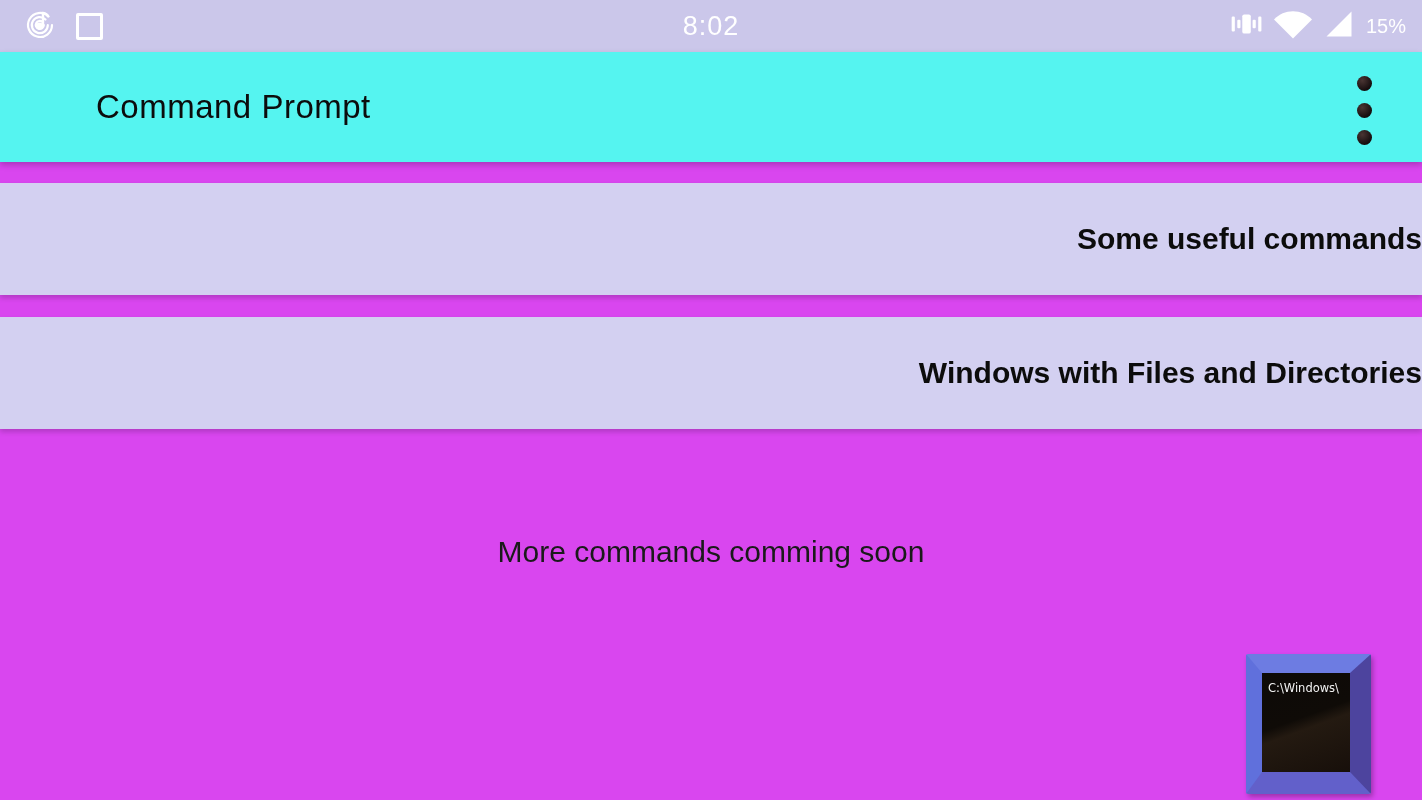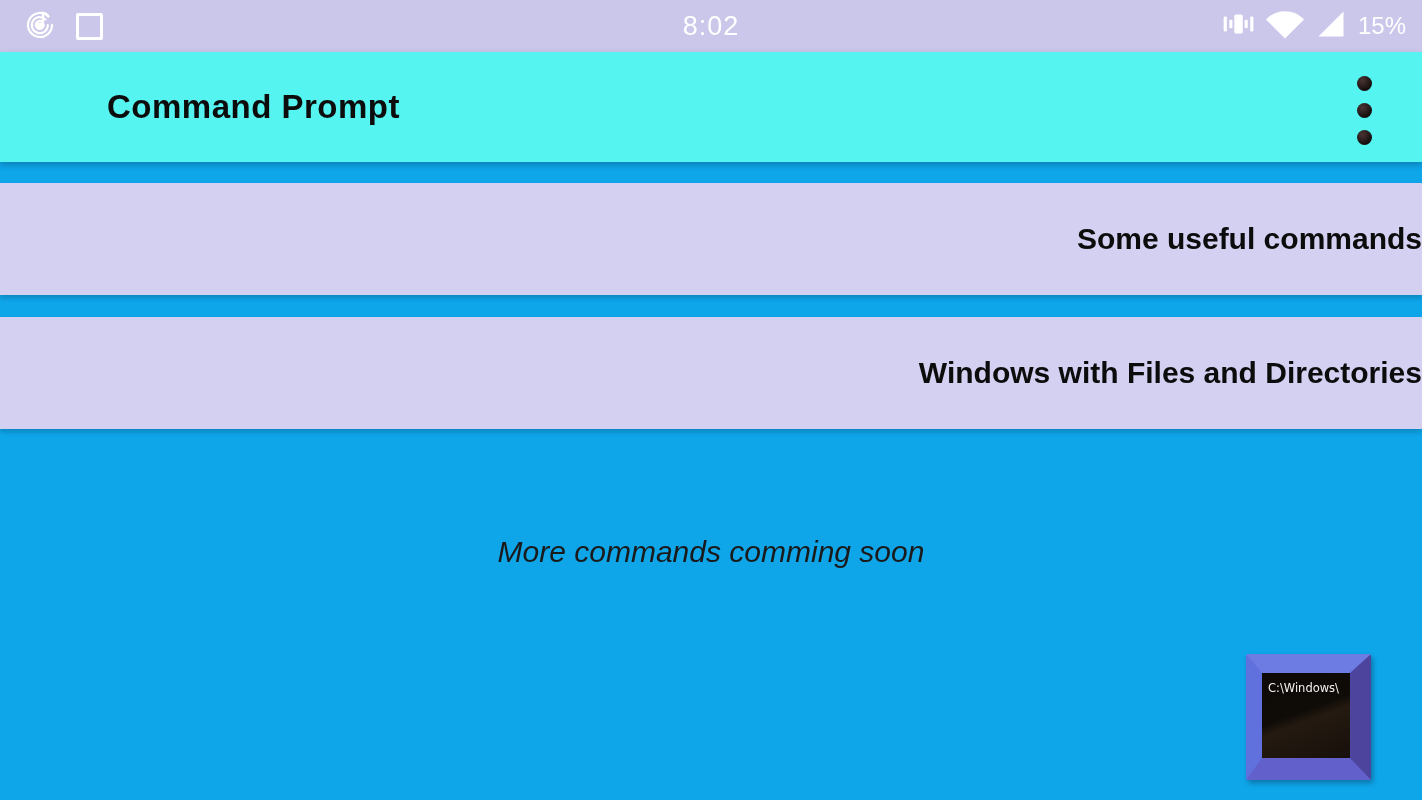--- a/index.html
+++ b/index.html
@@ -5,7 +5,7 @@
   html,body{margin:0;padding:0;background:#ffffff;}
   #screen{
     position:relative;width:1422px;height:800px;overflow:hidden;
-    background:#0ea5e9;font-family:"Liberation Sans","DejaVu Sans",sans-serif;
+    background:#d946ef;font-family:"Liberation Sans","DejaVu Sans",sans-serif;
   }
   
   .status-bar{

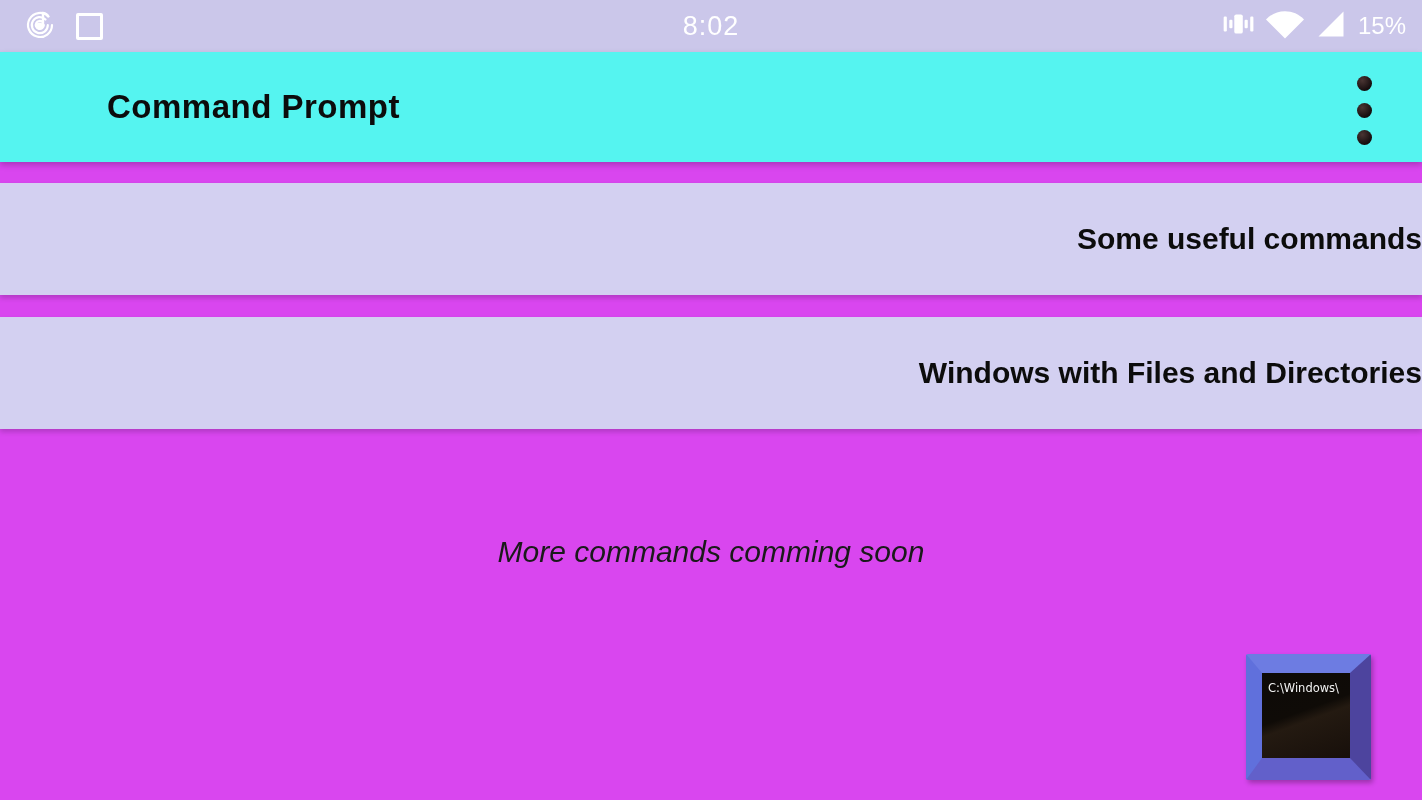--- a/index.html
+++ b/index.html
@@ -24,7 +24,7 @@
     position:absolute;right:16px;top:0;height:52px;
     display:flex;align-items:center;gap:9px;
   }
-  .battery-pct{font-size:24px;color:#ffffff;margin-left:2px;}
+  .battery-pct{font-size:20px;color:#ffffff;margin-left:2px;}
   .square-icon{
     width:27px;height:27px;border:3px solid #ffffff;border-radius:2px;box-sizing:border-box;
   }

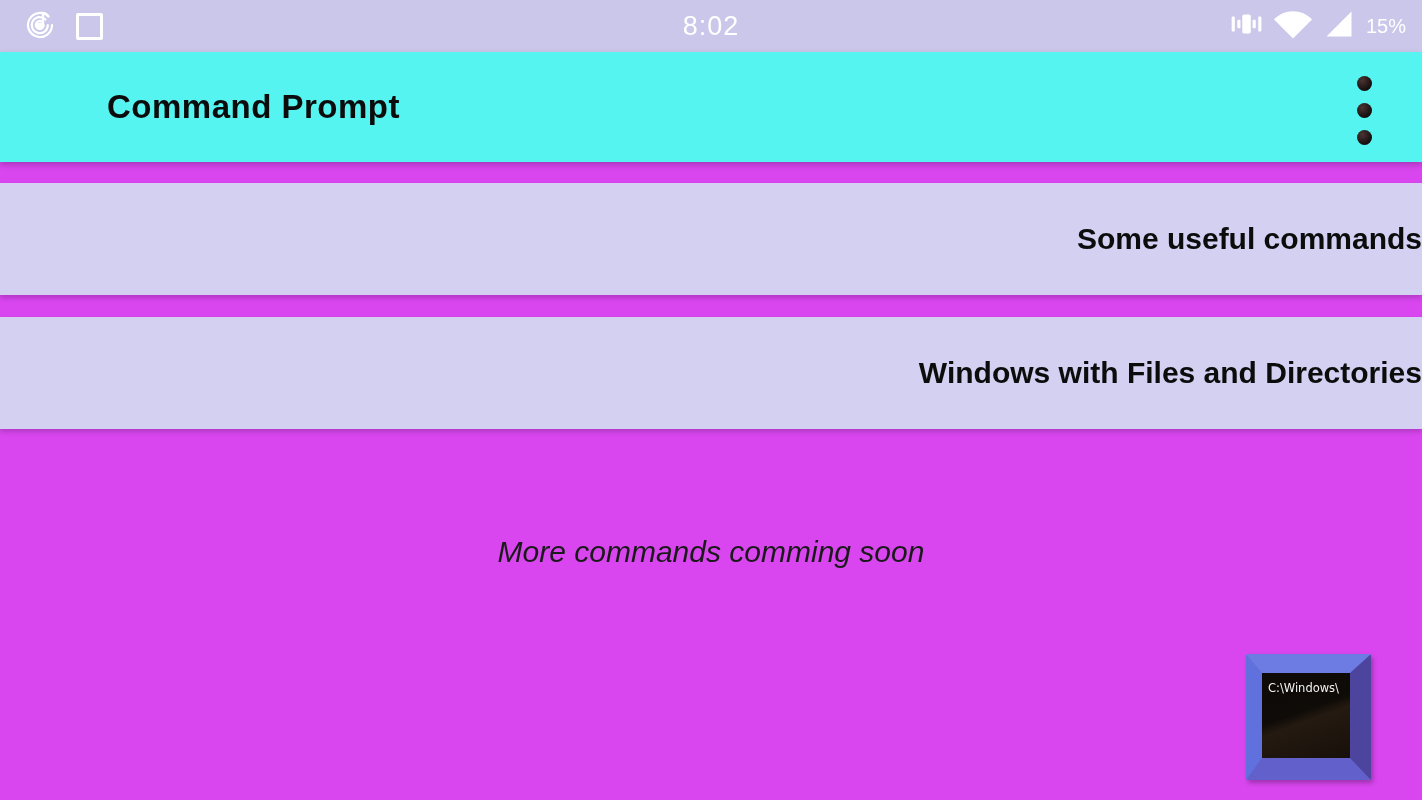--- a/index.html
+++ b/index.html
@@ -34,8 +34,8 @@
     background:#55f4f0;box-shadow:0 3px 6px rgba(0,0,0,0.22);
   }
   .app-title{
-    position:absolute;left:107px;top:0;height:110px;display:flex;align-items:center;
-    font-size:33px;font-weight:bold;color:#0c0c0c;letter-spacing:0.5px;
+    position:absolute;left:96px;top:0;height:110px;display:flex;align-items:center;
+    font-size:33px;font-weight:normal;color:#0c0c0c;letter-spacing:0.5px;
   }
   .overflow-menu{
     position:absolute;right:38px;top:20px;width:40px;height:76px;

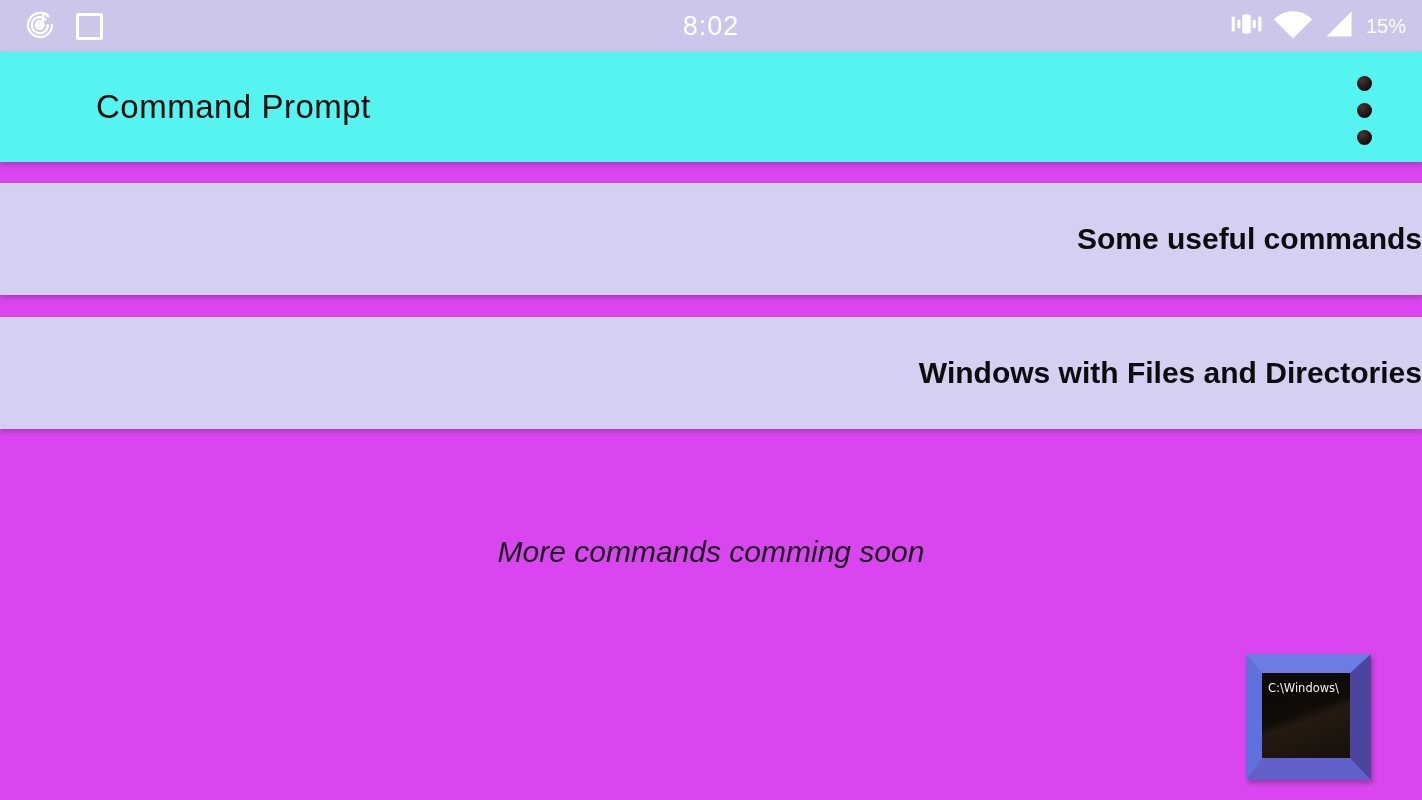--- a/index.html
+++ b/index.html
@@ -58,7 +58,7 @@
   
   .footer-note{
     position:absolute;left:0;top:535px;width:1422px;text-align:center;
-    font-size:30px;font-weight:400;color:#1a1a1a;font-style:italic;
+    font-size:30px;font-weight:400;color:#1a1a1a;
   }
   
   .term-icon{

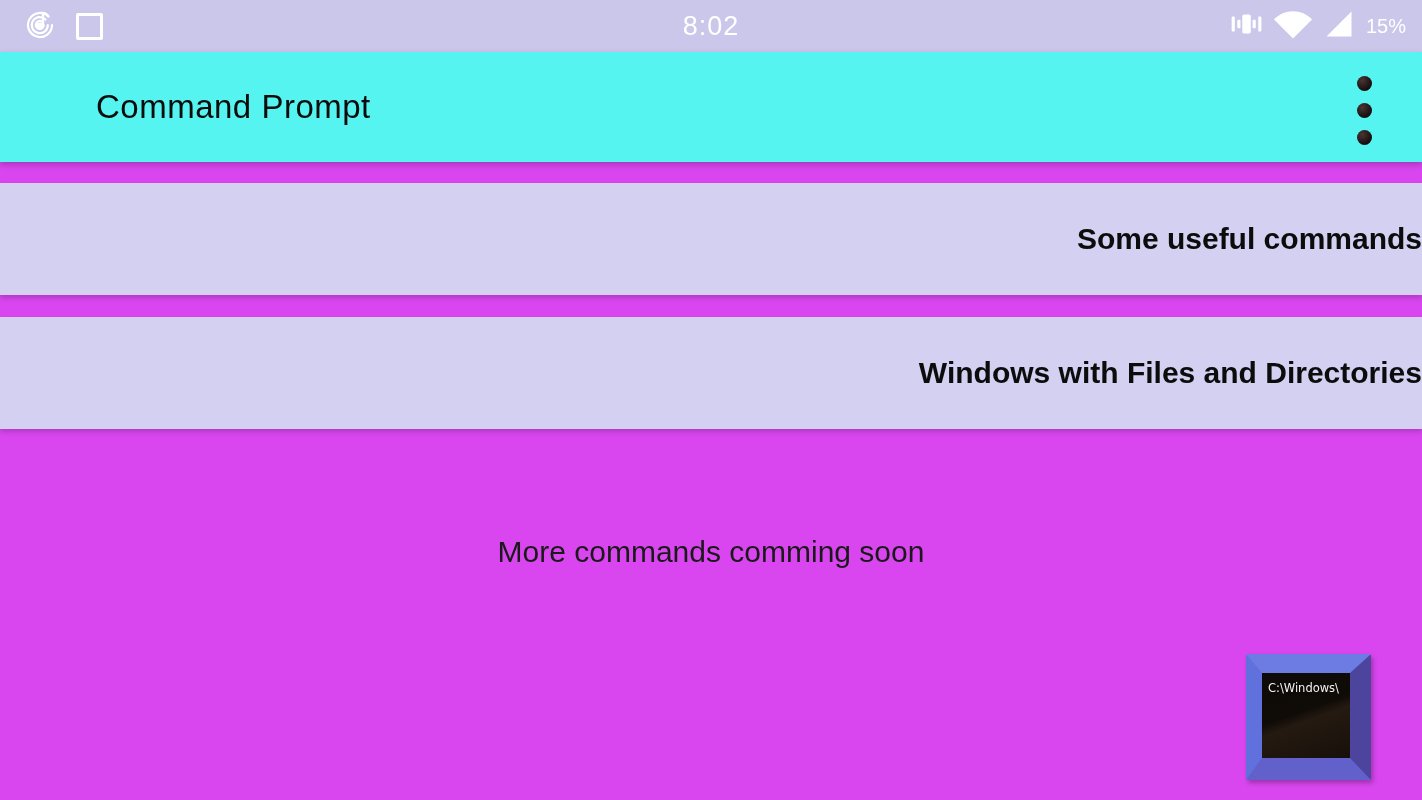--- a/index.html
+++ b/index.html
@@ -62,7 +62,7 @@
   }
   
   .term-icon{
-    position:absolute;left:1246px;top:654px;width:125px;height:126px;
+    position:absolute;left:1246px;top:654px;width:125px;height:140px;
     box-shadow:2px 3px 5px rgba(0,0,0,0.28);border-radius:2px;text-decoration:underline;
   }
   .term-frame{

